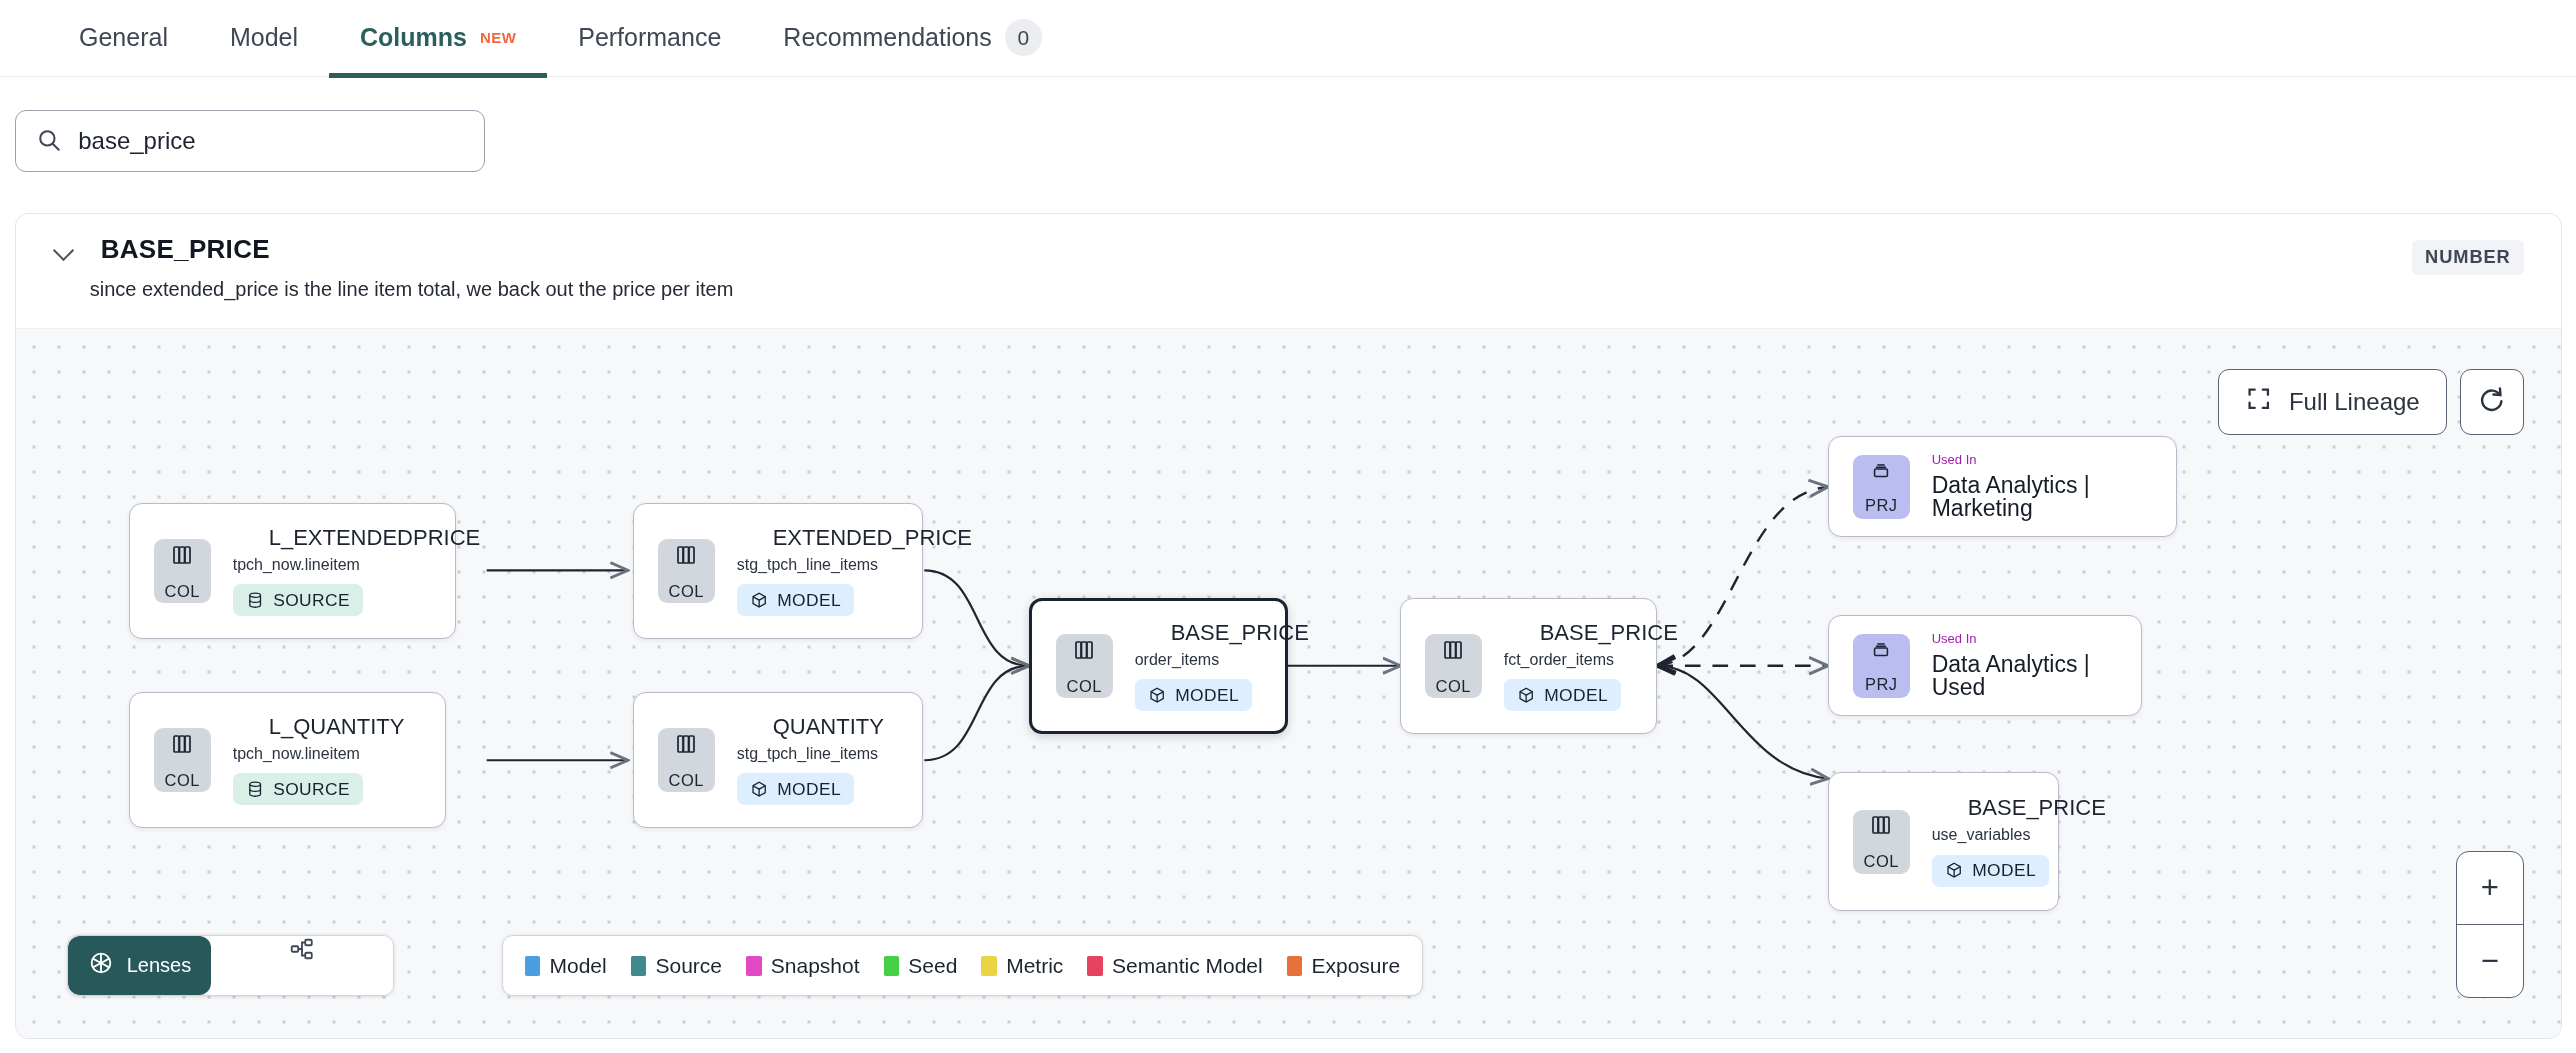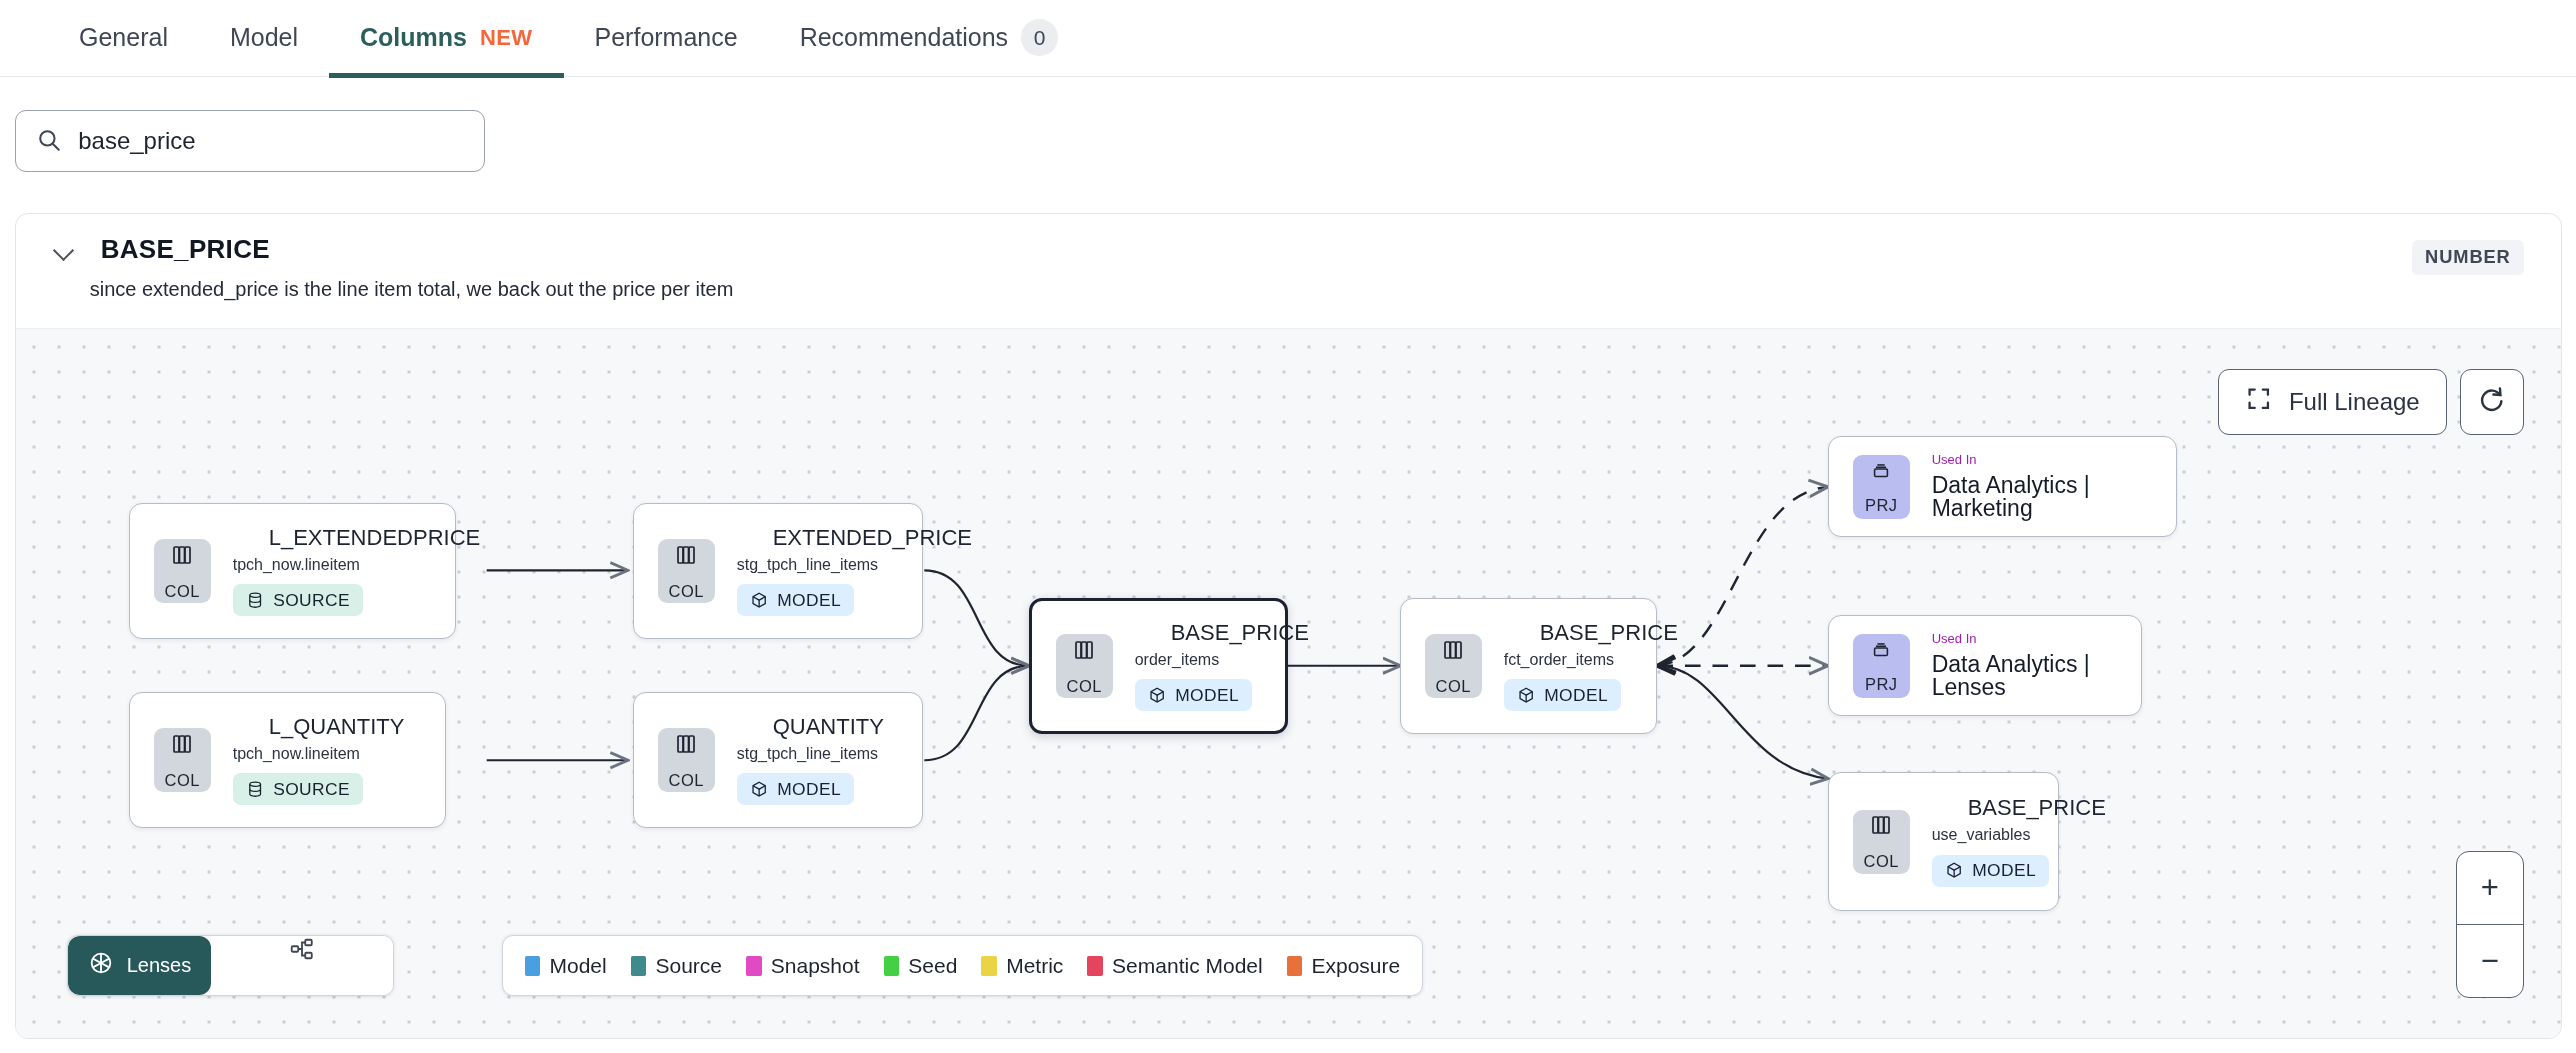--- a/index.html
+++ b/index.html
@@ -43,7 +43,7 @@
     background: #2a5f5c;
   }
   .tab-new {
-    font-size: 22px;
+    font-size: 15px;
     font-weight: 700;
     color: #f4663b;
     letter-spacing: 0.4px;

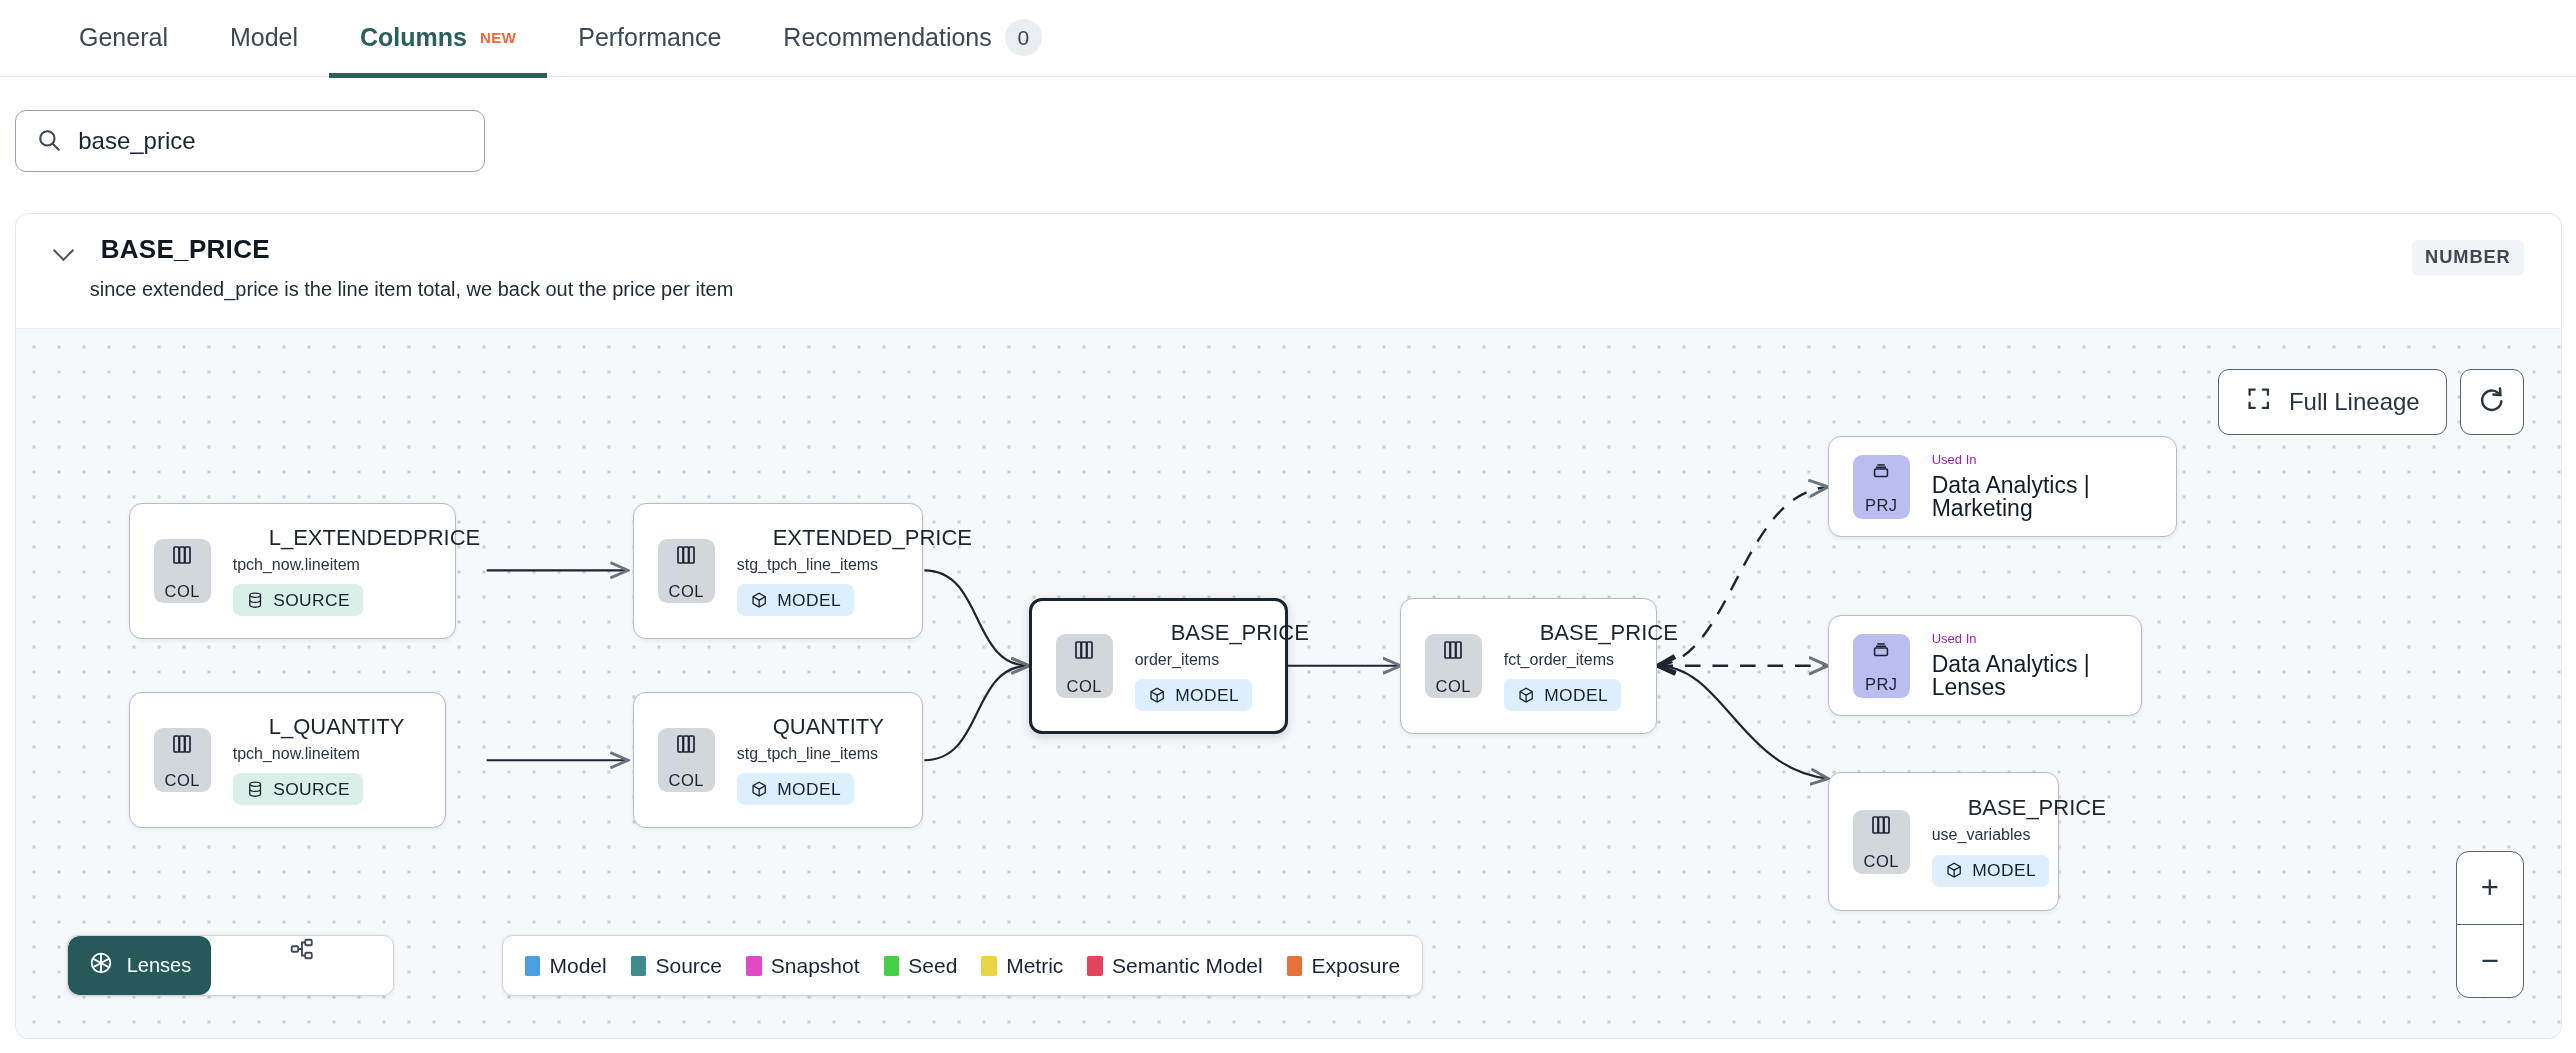--- a/index.html
+++ b/index.html
@@ -601,7 +601,7 @@
       </div>
       <div class="node-prj-body">
         <span class="prj-used">Used In</span>
-        <span class="prj-name">Data Analytics | Lenses</span>
+        <span class="prj-name">Data Analytics | Used</span>
       </div>
     </div>
 

